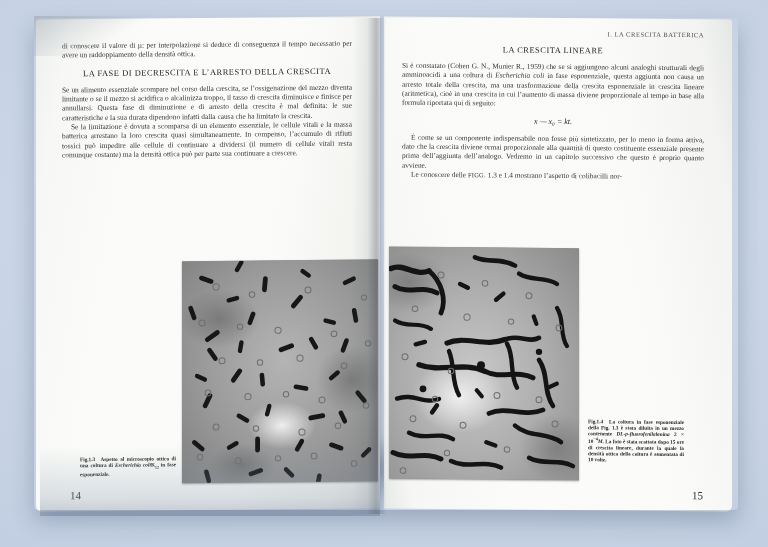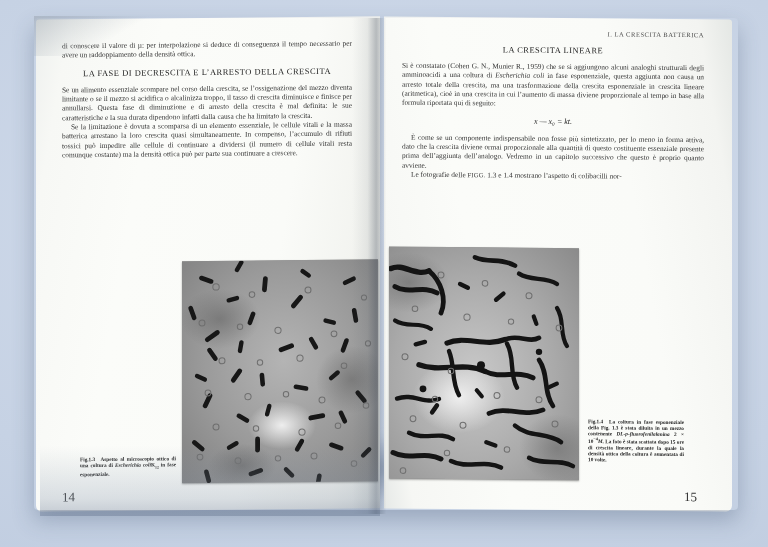--- a/index.html
+++ b/index.html
@@ -274,7 +274,7 @@
 
       <p class="body">È come se un componente indispensabile non fosse più sintetizzato, per lo meno in forma attiva, dato che la crescita diviene ormai proporzionale alla quantità di questo costituente essenziale presente prima dell’aggiunta dell’analogo. Vedremo in un capitolo successivo che questo è proprio quanto avviene.</p>
 
-      <p class="body"><span>Le fotografie delle </span><span class="sc">FIGG.</span><span> 1.3 e 1.4 mostrano l’aspetto di colibacilli nor-</span></p>
+      <p class="body"><span>Le conoscere delle </span><span class="sc">FIGG.</span><span> 1.3 e 1.4 mostrano l’aspetto di colibacilli nor-</span></p>
     </div>
 
     <div class="photo" style="left:5px;top:230px;width:190px;height:232px;">

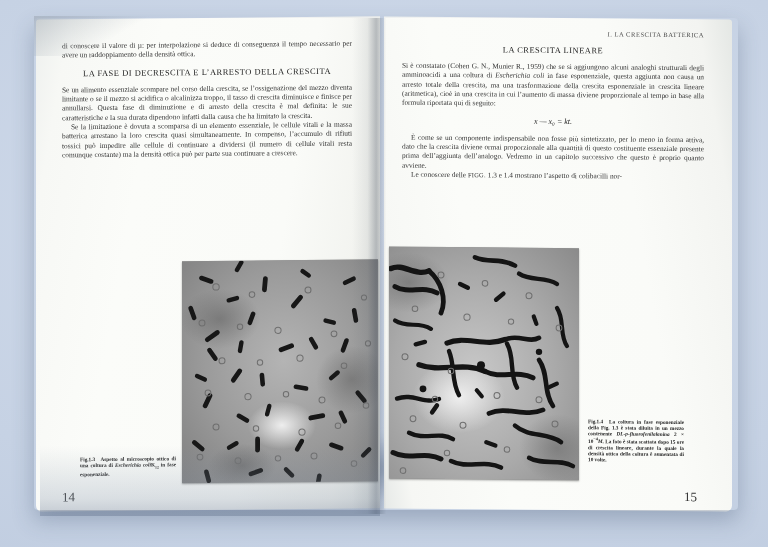--- a/index.html
+++ b/index.html
@@ -53,7 +53,7 @@
   .sc{font-variant:small-caps;font-size:6.4px;letter-spacing:.3px;}
   i{font-style:italic;}
 
-  .folio{position:absolute;font-size:13px;color:#333;}
+  .folio{position:absolute;font-size:11px;color:#333;margin-left:8px;}
 
   
   .photo{position:absolute;overflow:hidden;background:#8e8e8e;

